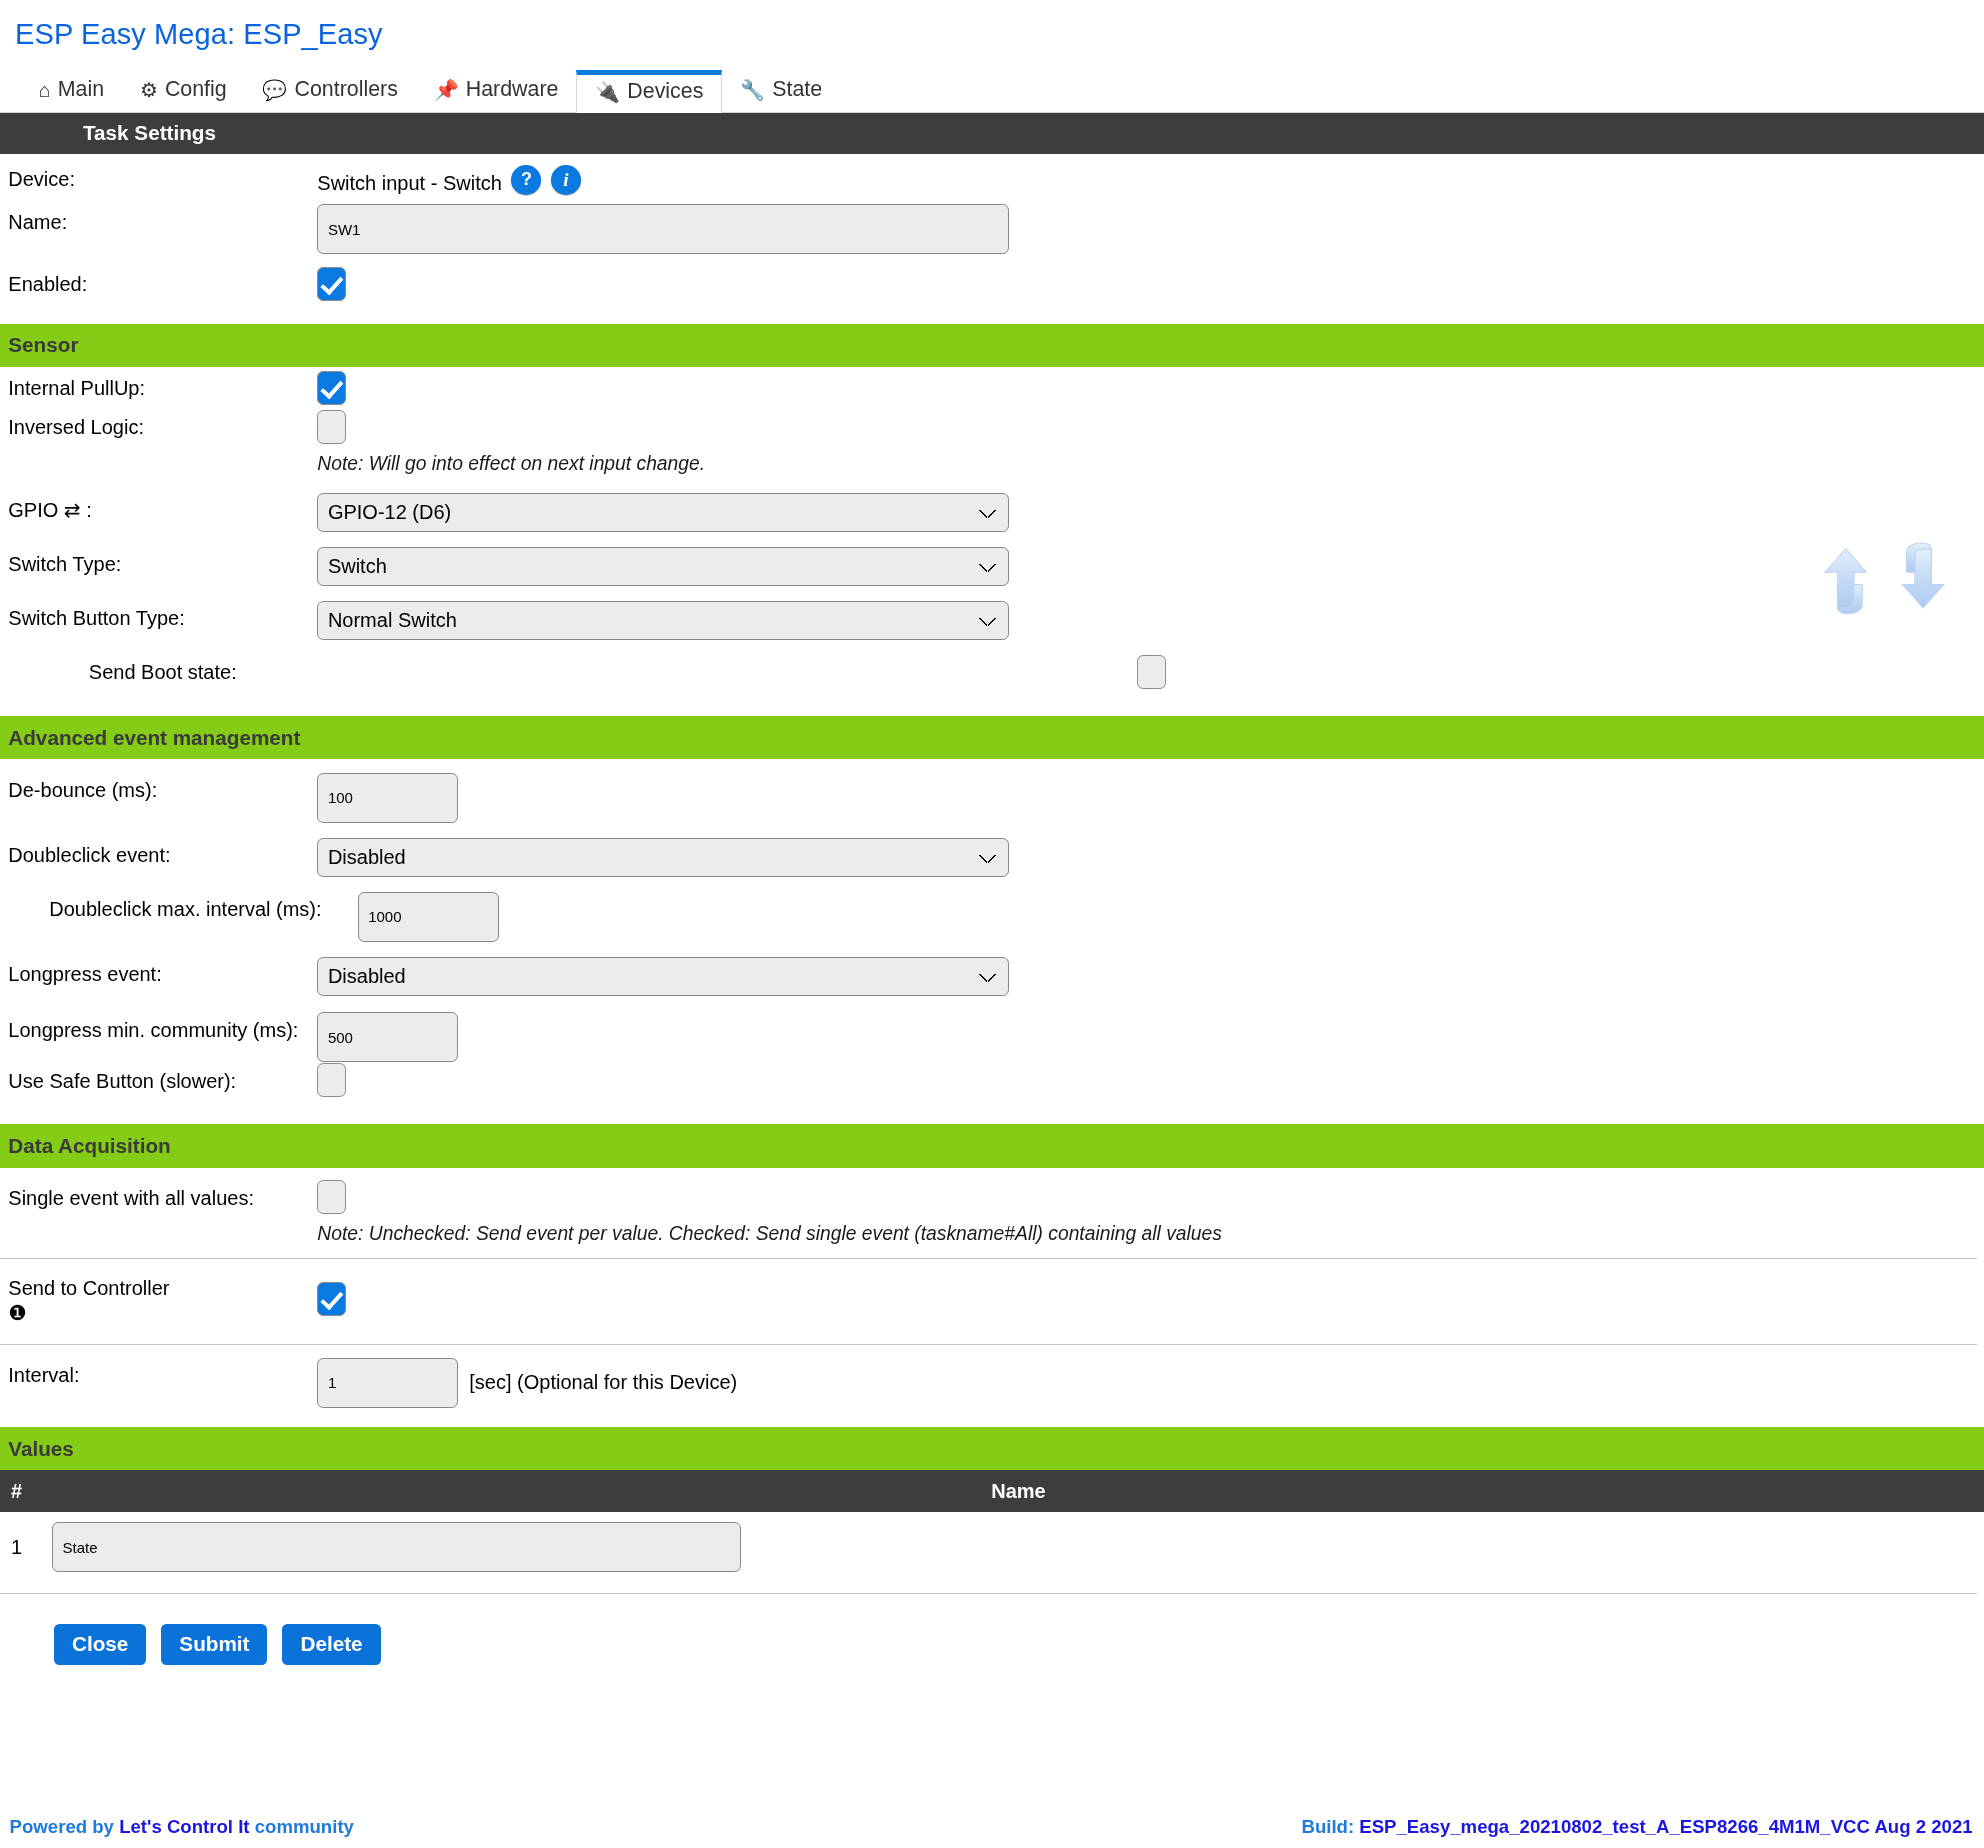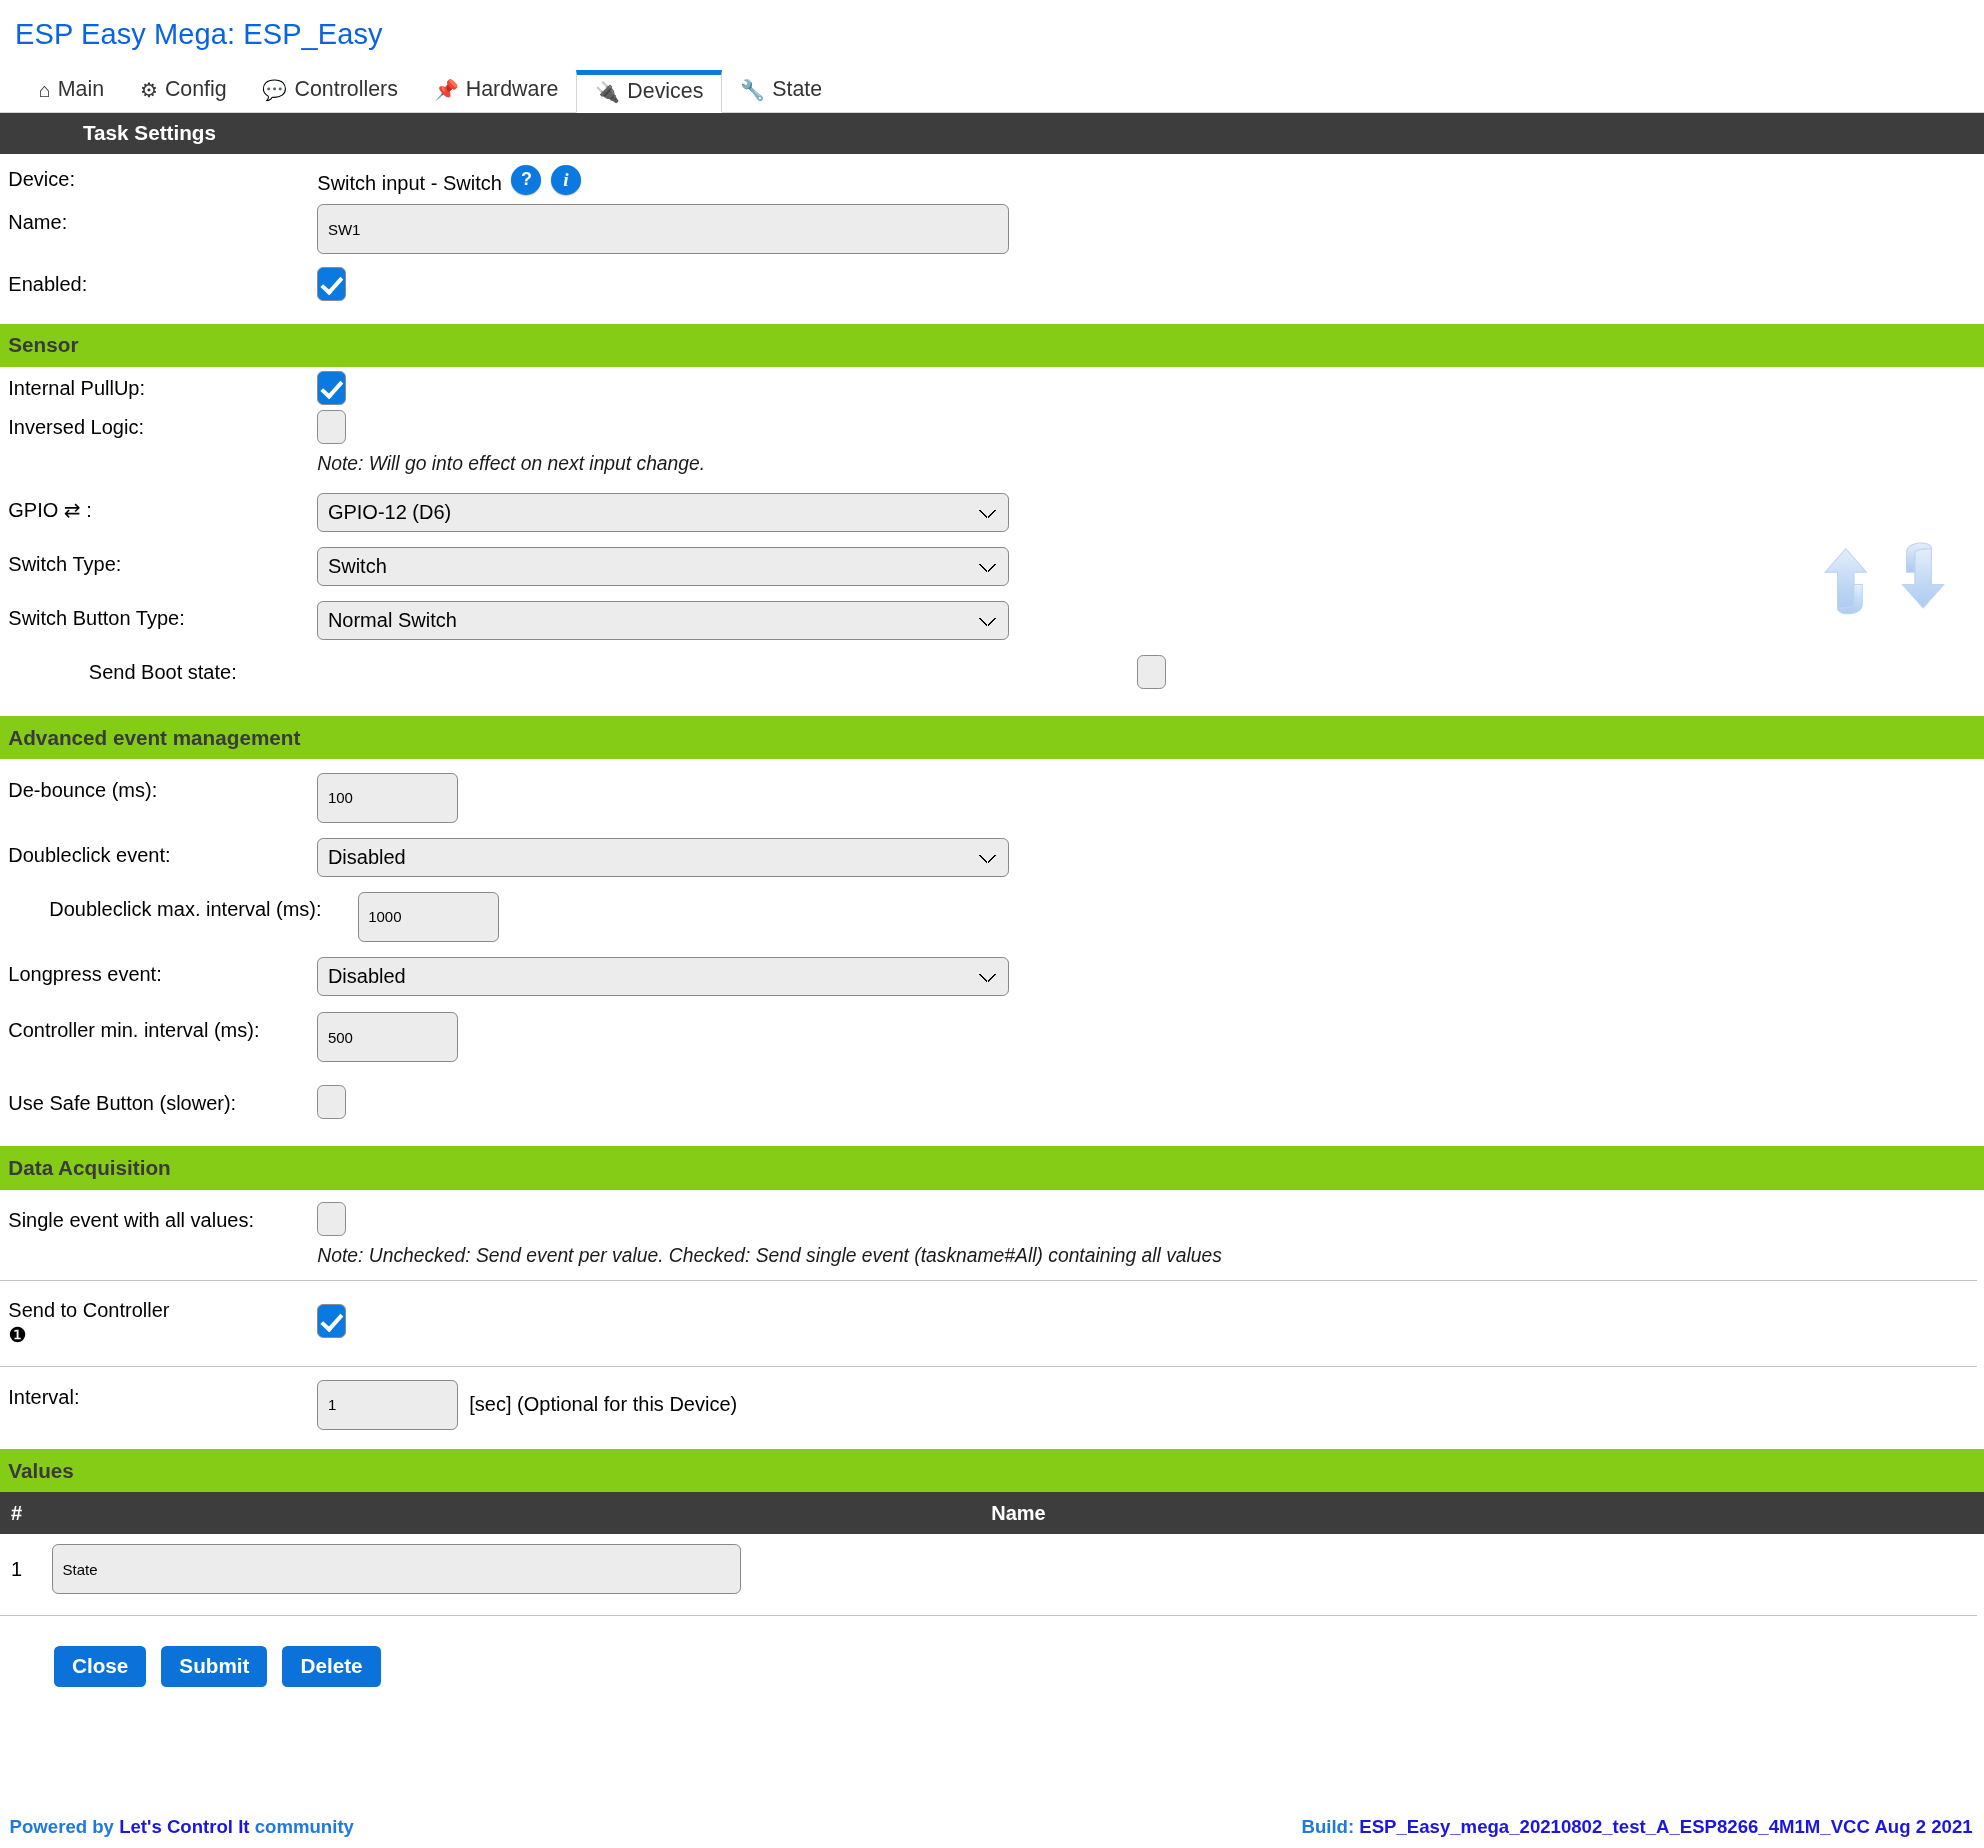--- a/index.html
+++ b/index.html
@@ -398,7 +398,7 @@
 </div>
 
 <div class="row" style="margin-top:16.5px;">
-  <div class="lbl">Controller min. interval (ms):</div>
+  <div class="lbl">Longpress min. community (ms):</div>
   <div class="fieldwrap">
     <input class="txt small" type="text" value="500" style="">
   </div>

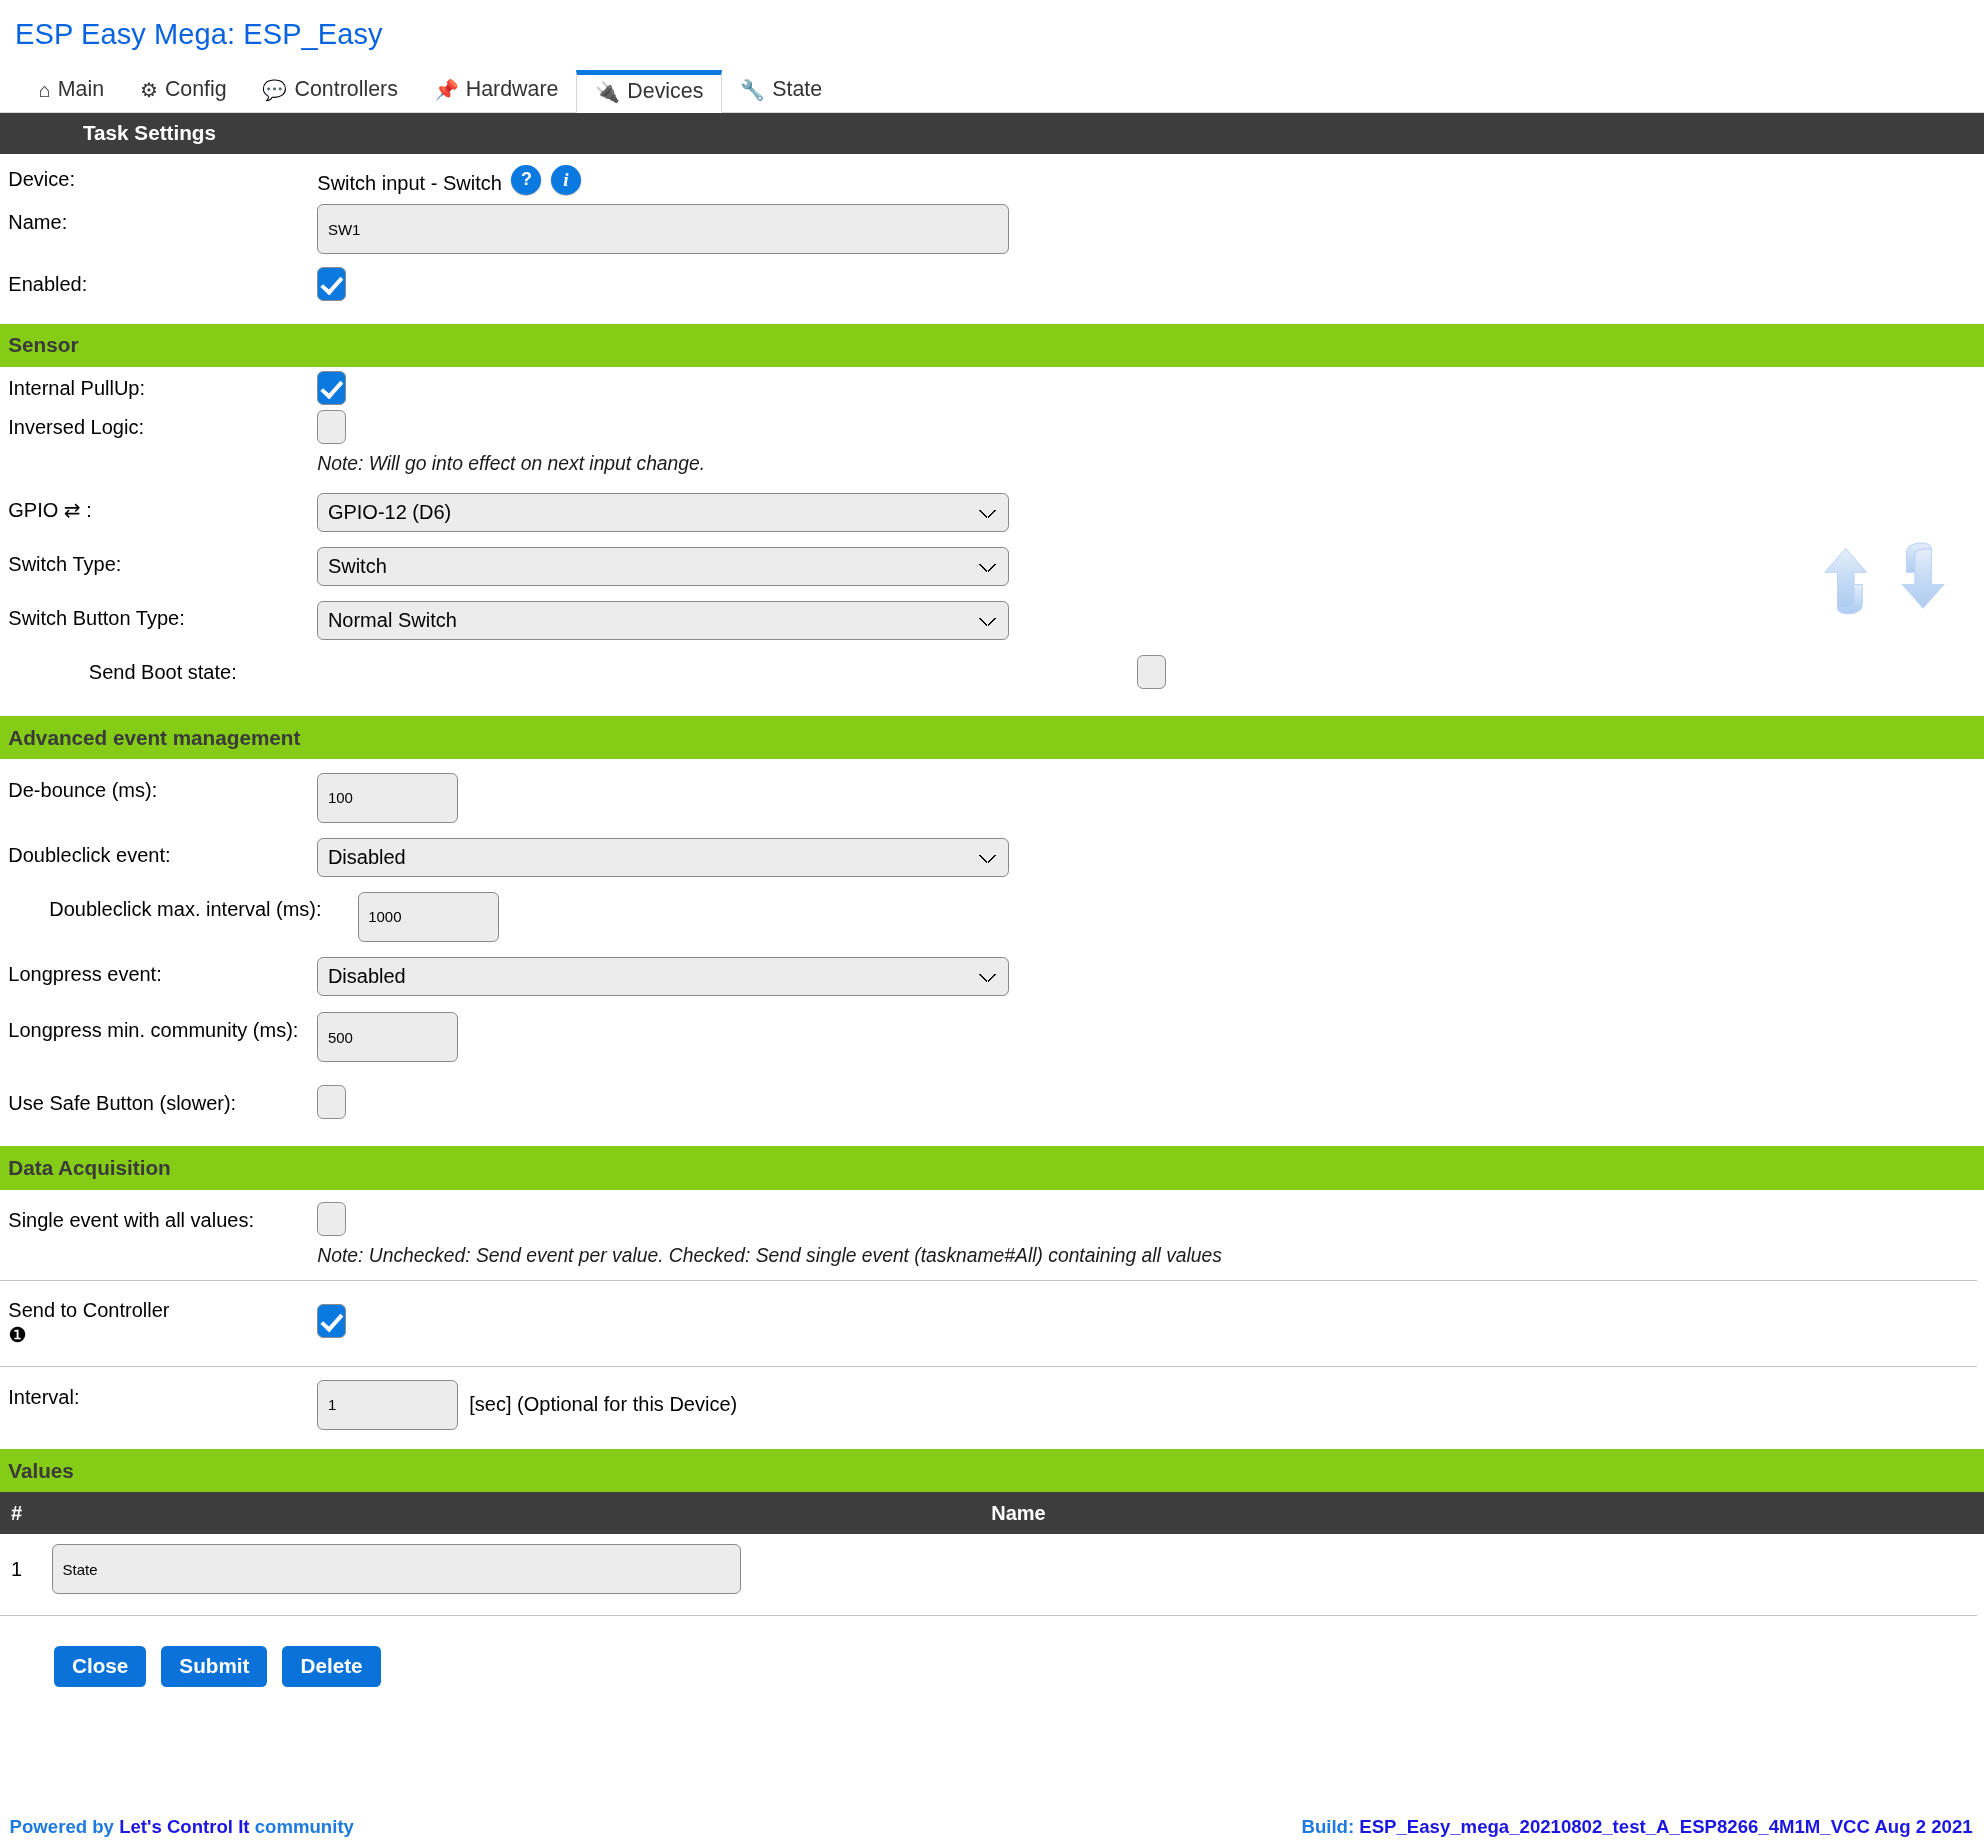--- a/index.html
+++ b/index.html
@@ -404,7 +404,7 @@
   </div>
 </div>
 
-<div class="row" style="margin-top:23px;">
+<div class="row" style="margin-top:1px;">
   <div class="lbl">Use Safe Button (slower):</div>
   <div class="fieldwrap">
     <span class="cb"></span>

